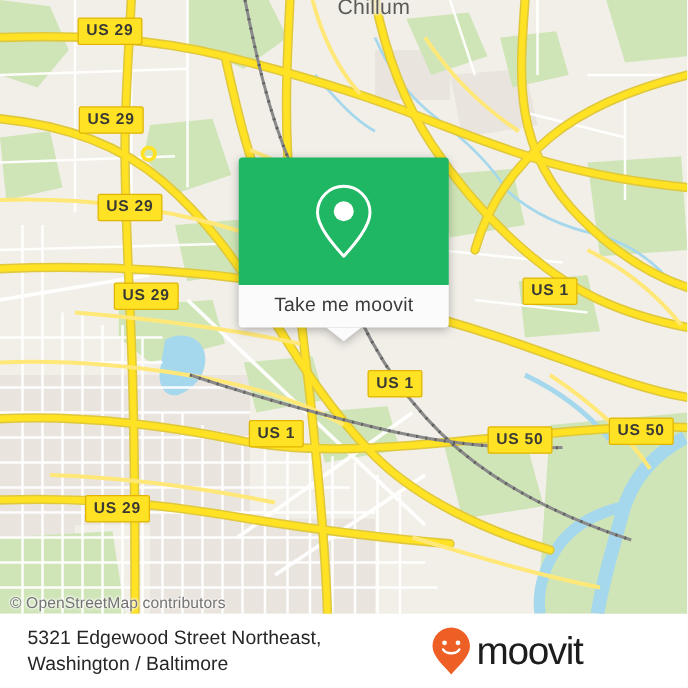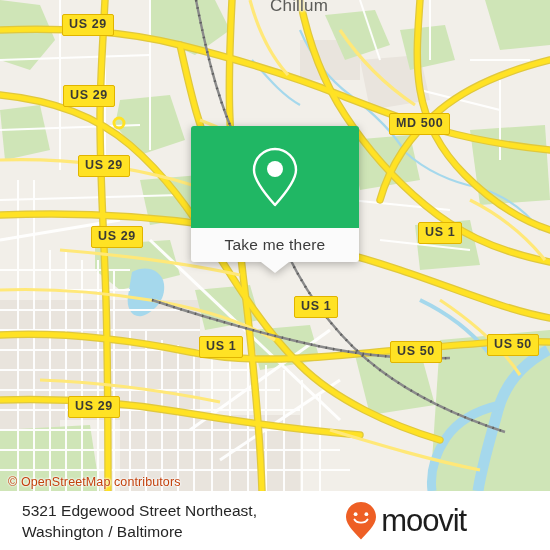--- a/index.html
+++ b/index.html
@@ -343,7 +343,6 @@
     <div class="shield" style="left:199px; top:336px;">US 1</div>
     <div class="shield" style="left:294px; top:296px;">US 1</div>
     <div class="shield" style="left:418px; top:222px;">US 1</div>
-    <div class="shield" style="left:389px; top:113px;">MD 500</div>
     <div class="shield" style="left:390px; top:341px;">US 50</div>
     <div class="shield" style="left:487px; top:334px;">US 50</div>
 

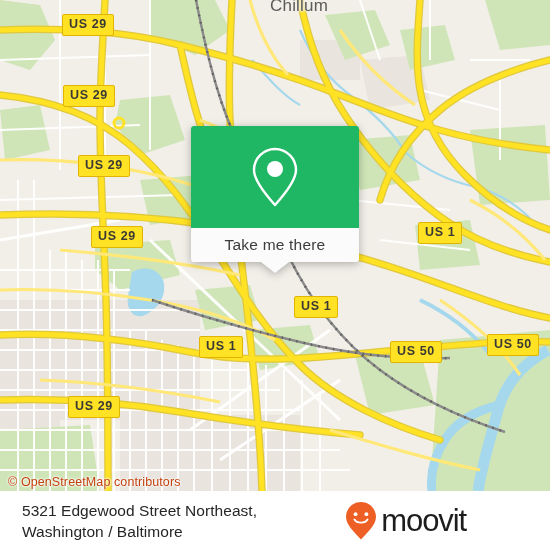--- a/index.html
+++ b/index.html
@@ -356,7 +356,7 @@
         </svg>
       </div>
       <div id="popup-bottom">
-        <span id="popup-label">Take me there</span>
+        <span id="popup-label">Take me moovit</span>
       </div>
       <div id="popup-tail"></div>
     </div>

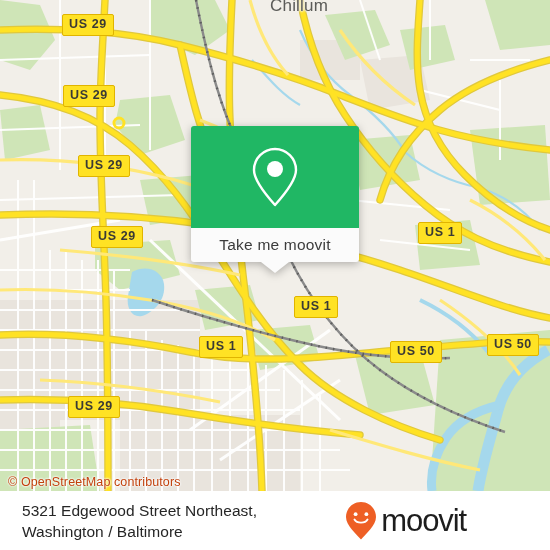--- a/index.html
+++ b/index.html
@@ -46,7 +46,7 @@
     left: 8px;
     bottom: 2px;
     font-size: 12.5px;
-    color: #c2410c;
+    color: #737373;
     letter-spacing: 0.1px;
     white-space: nowrap;
     text-shadow: 0 0 2px #fff, 0 0 2px #fff, 0 0 3px #fff;

